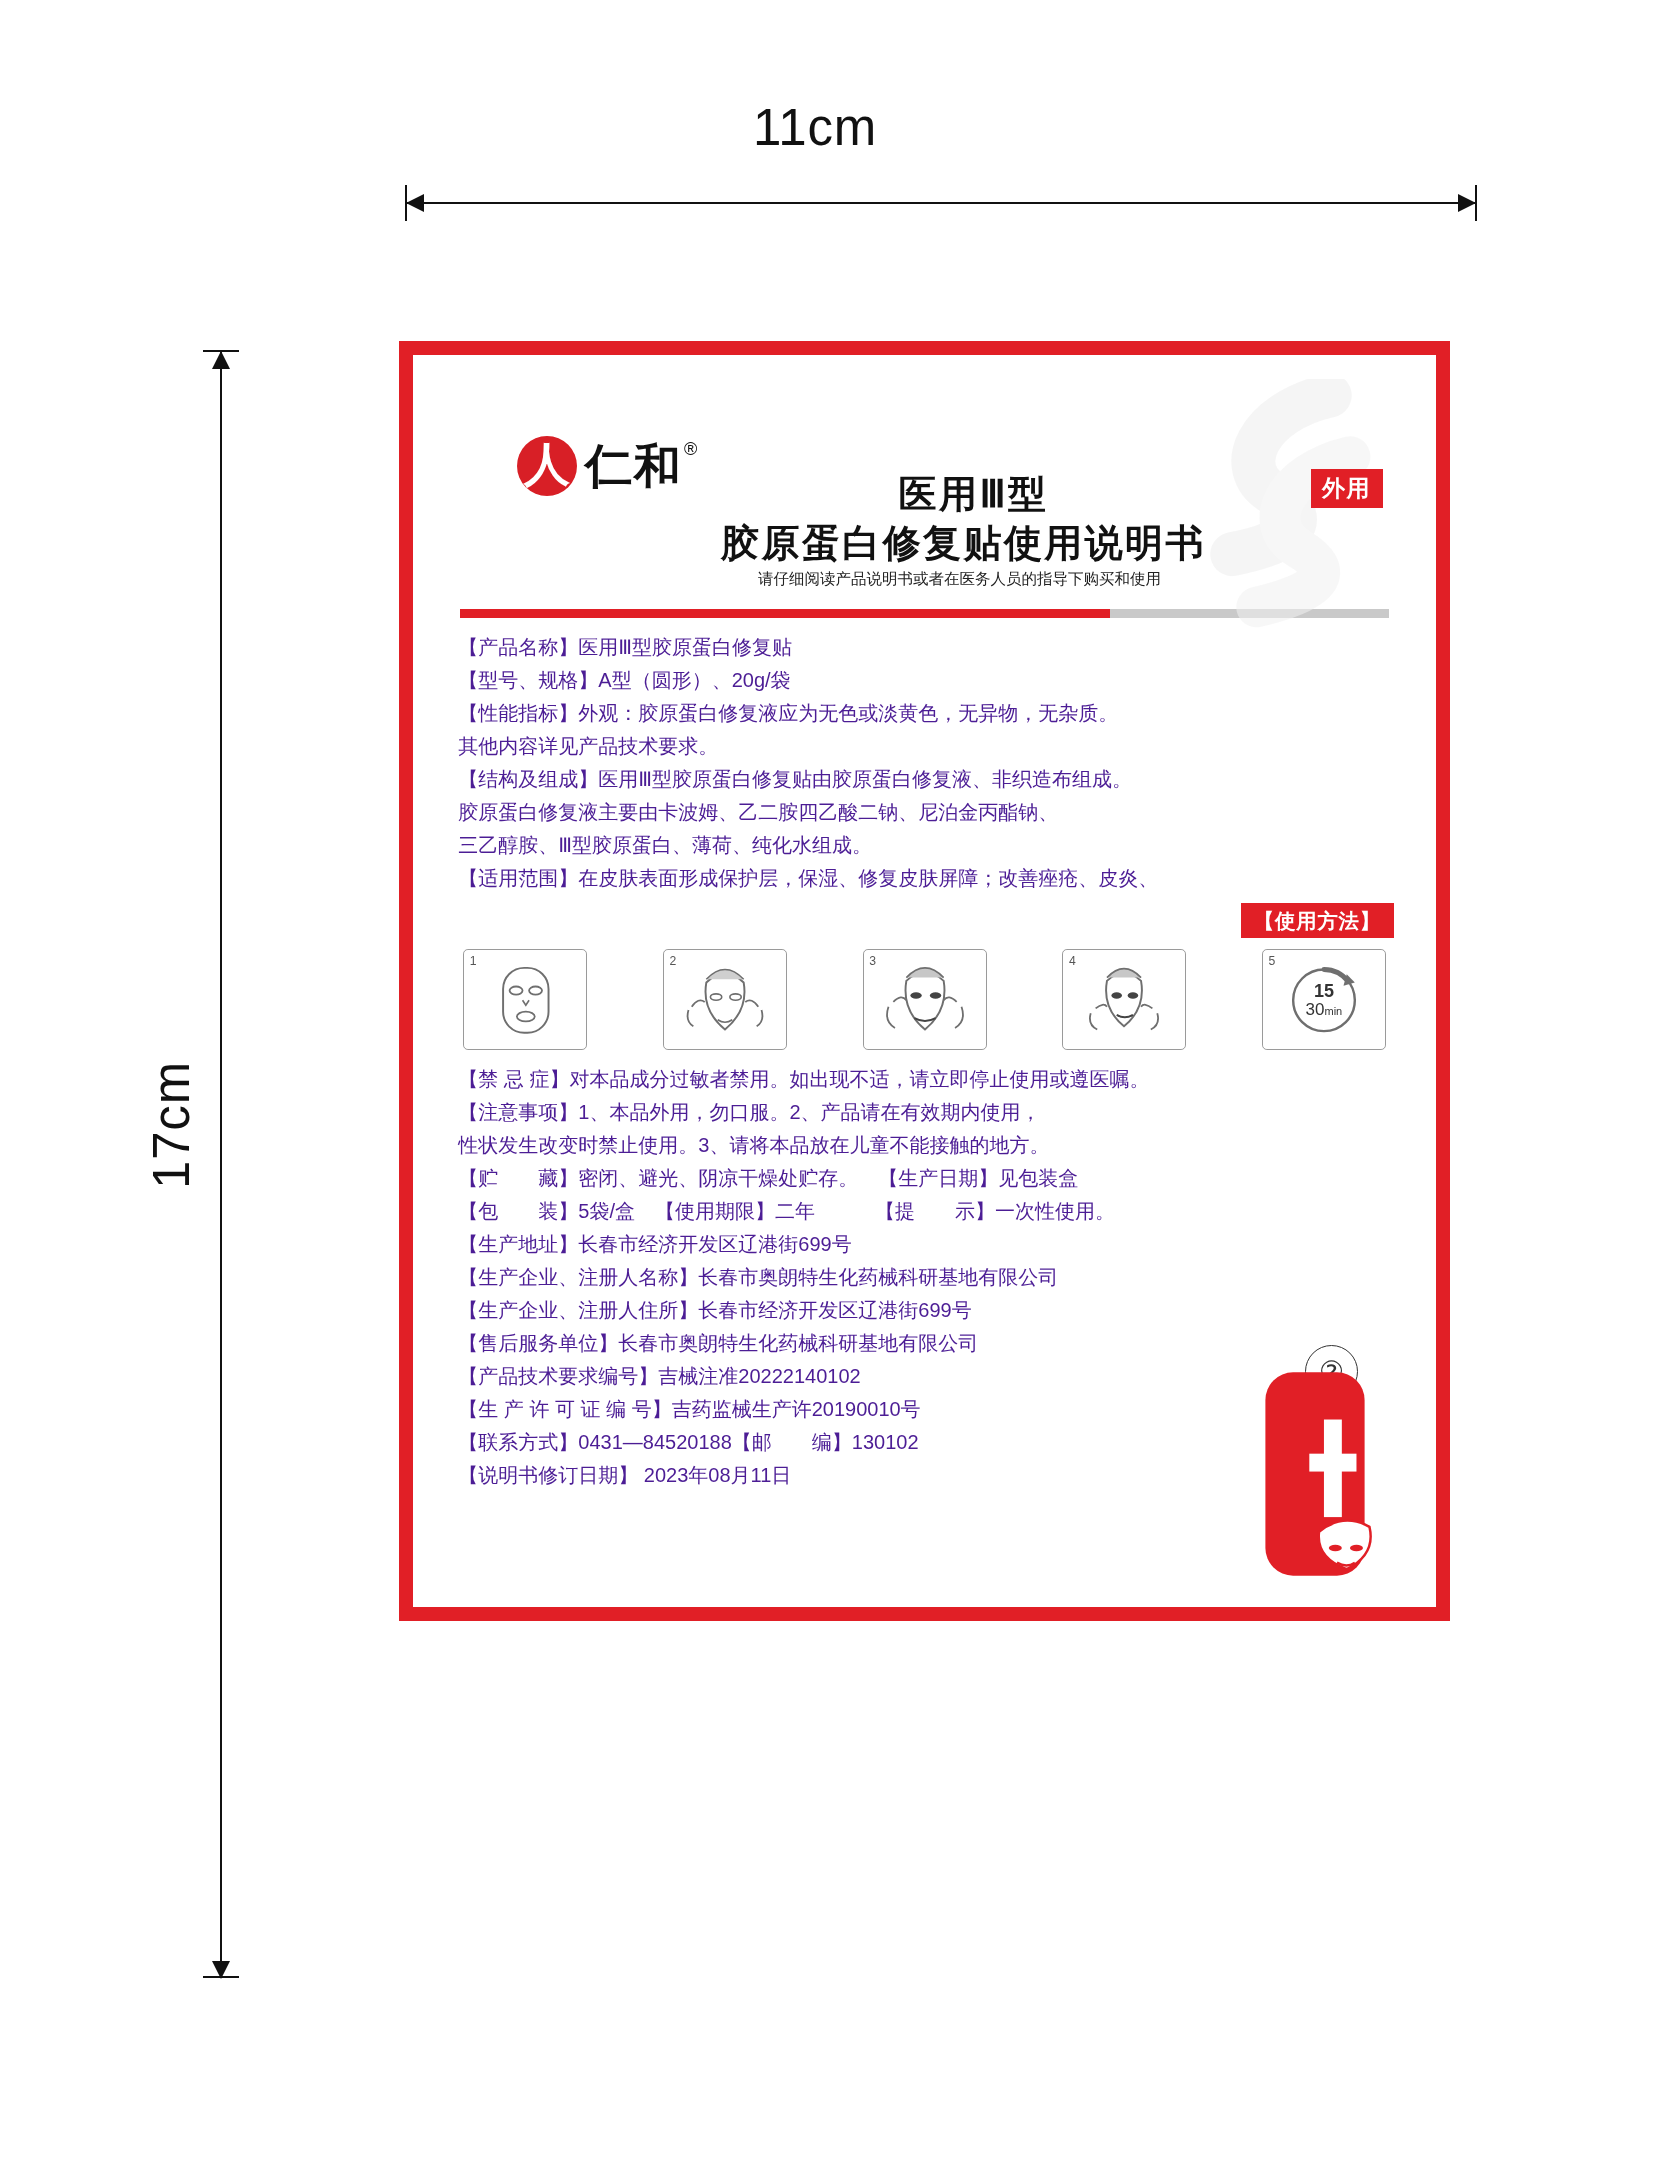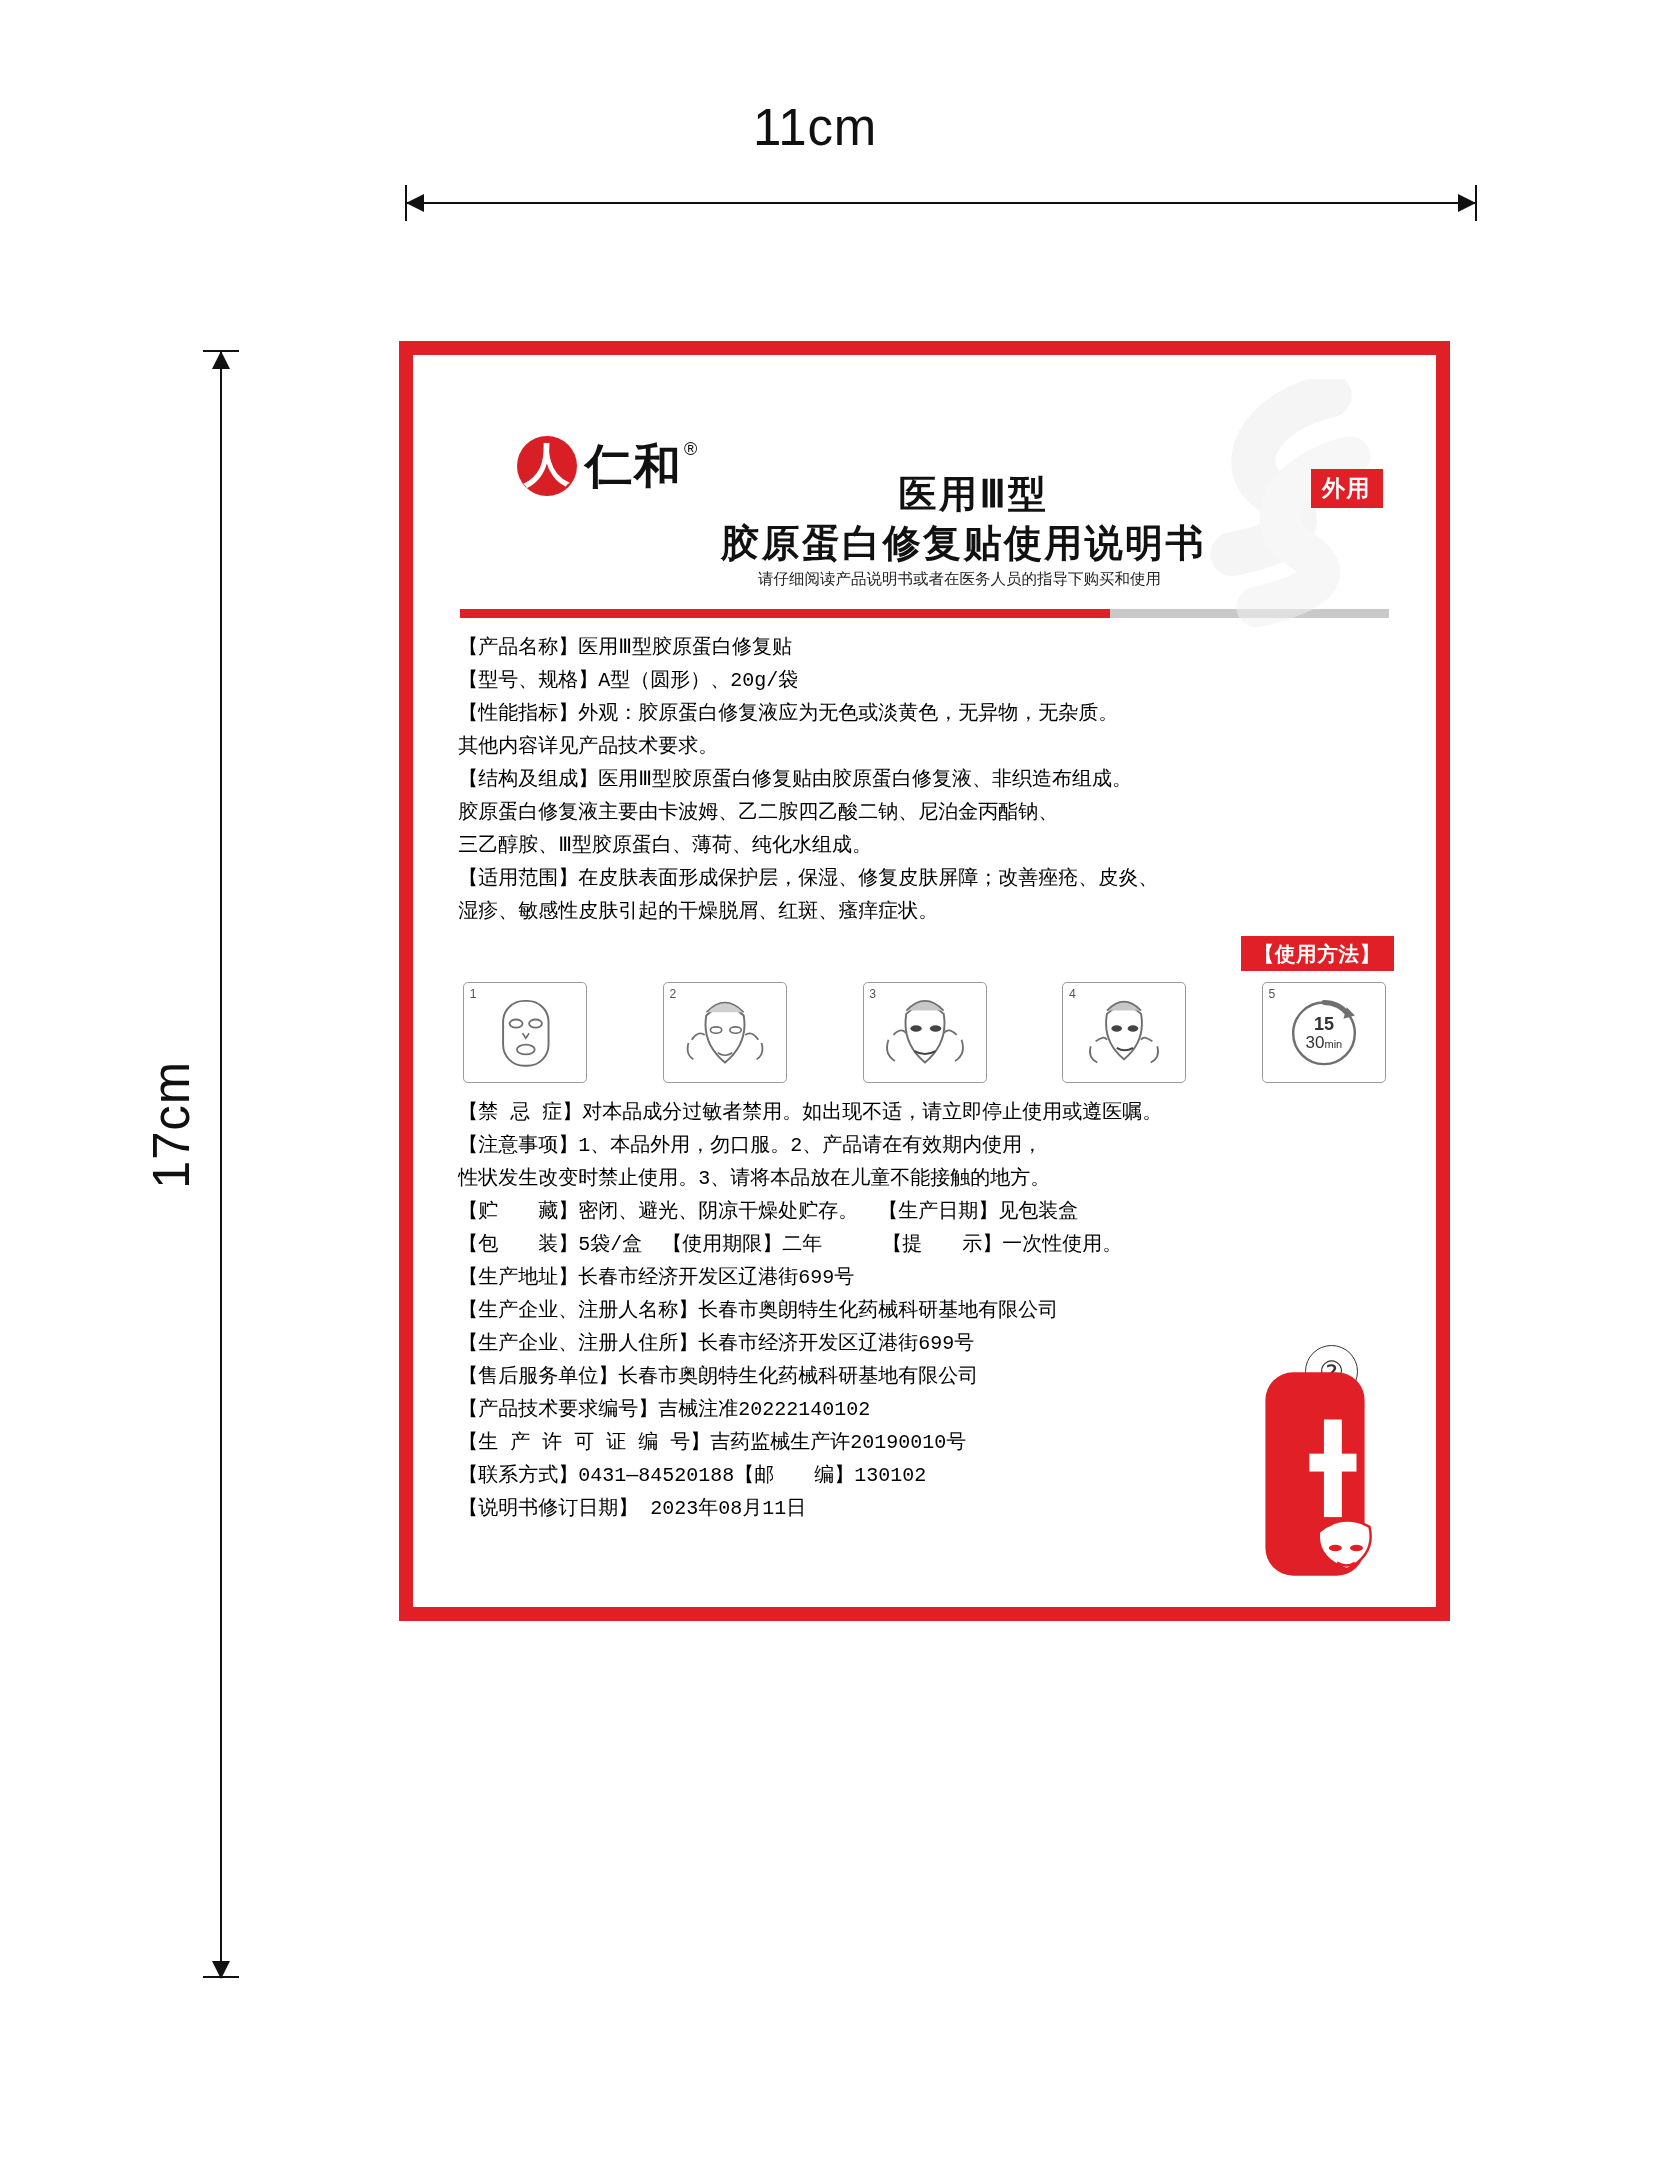--- a/index.html
+++ b/index.html
@@ -224,10 +224,9 @@
   .line {
     font-size: 20px;
     line-height: 33px;
-    color: #000000;
+    color: #4c1d95;
     white-space: nowrap;
     padding-left: 3.3px;
-    font-family: Liberation Mono, monospace;
   }
 
   

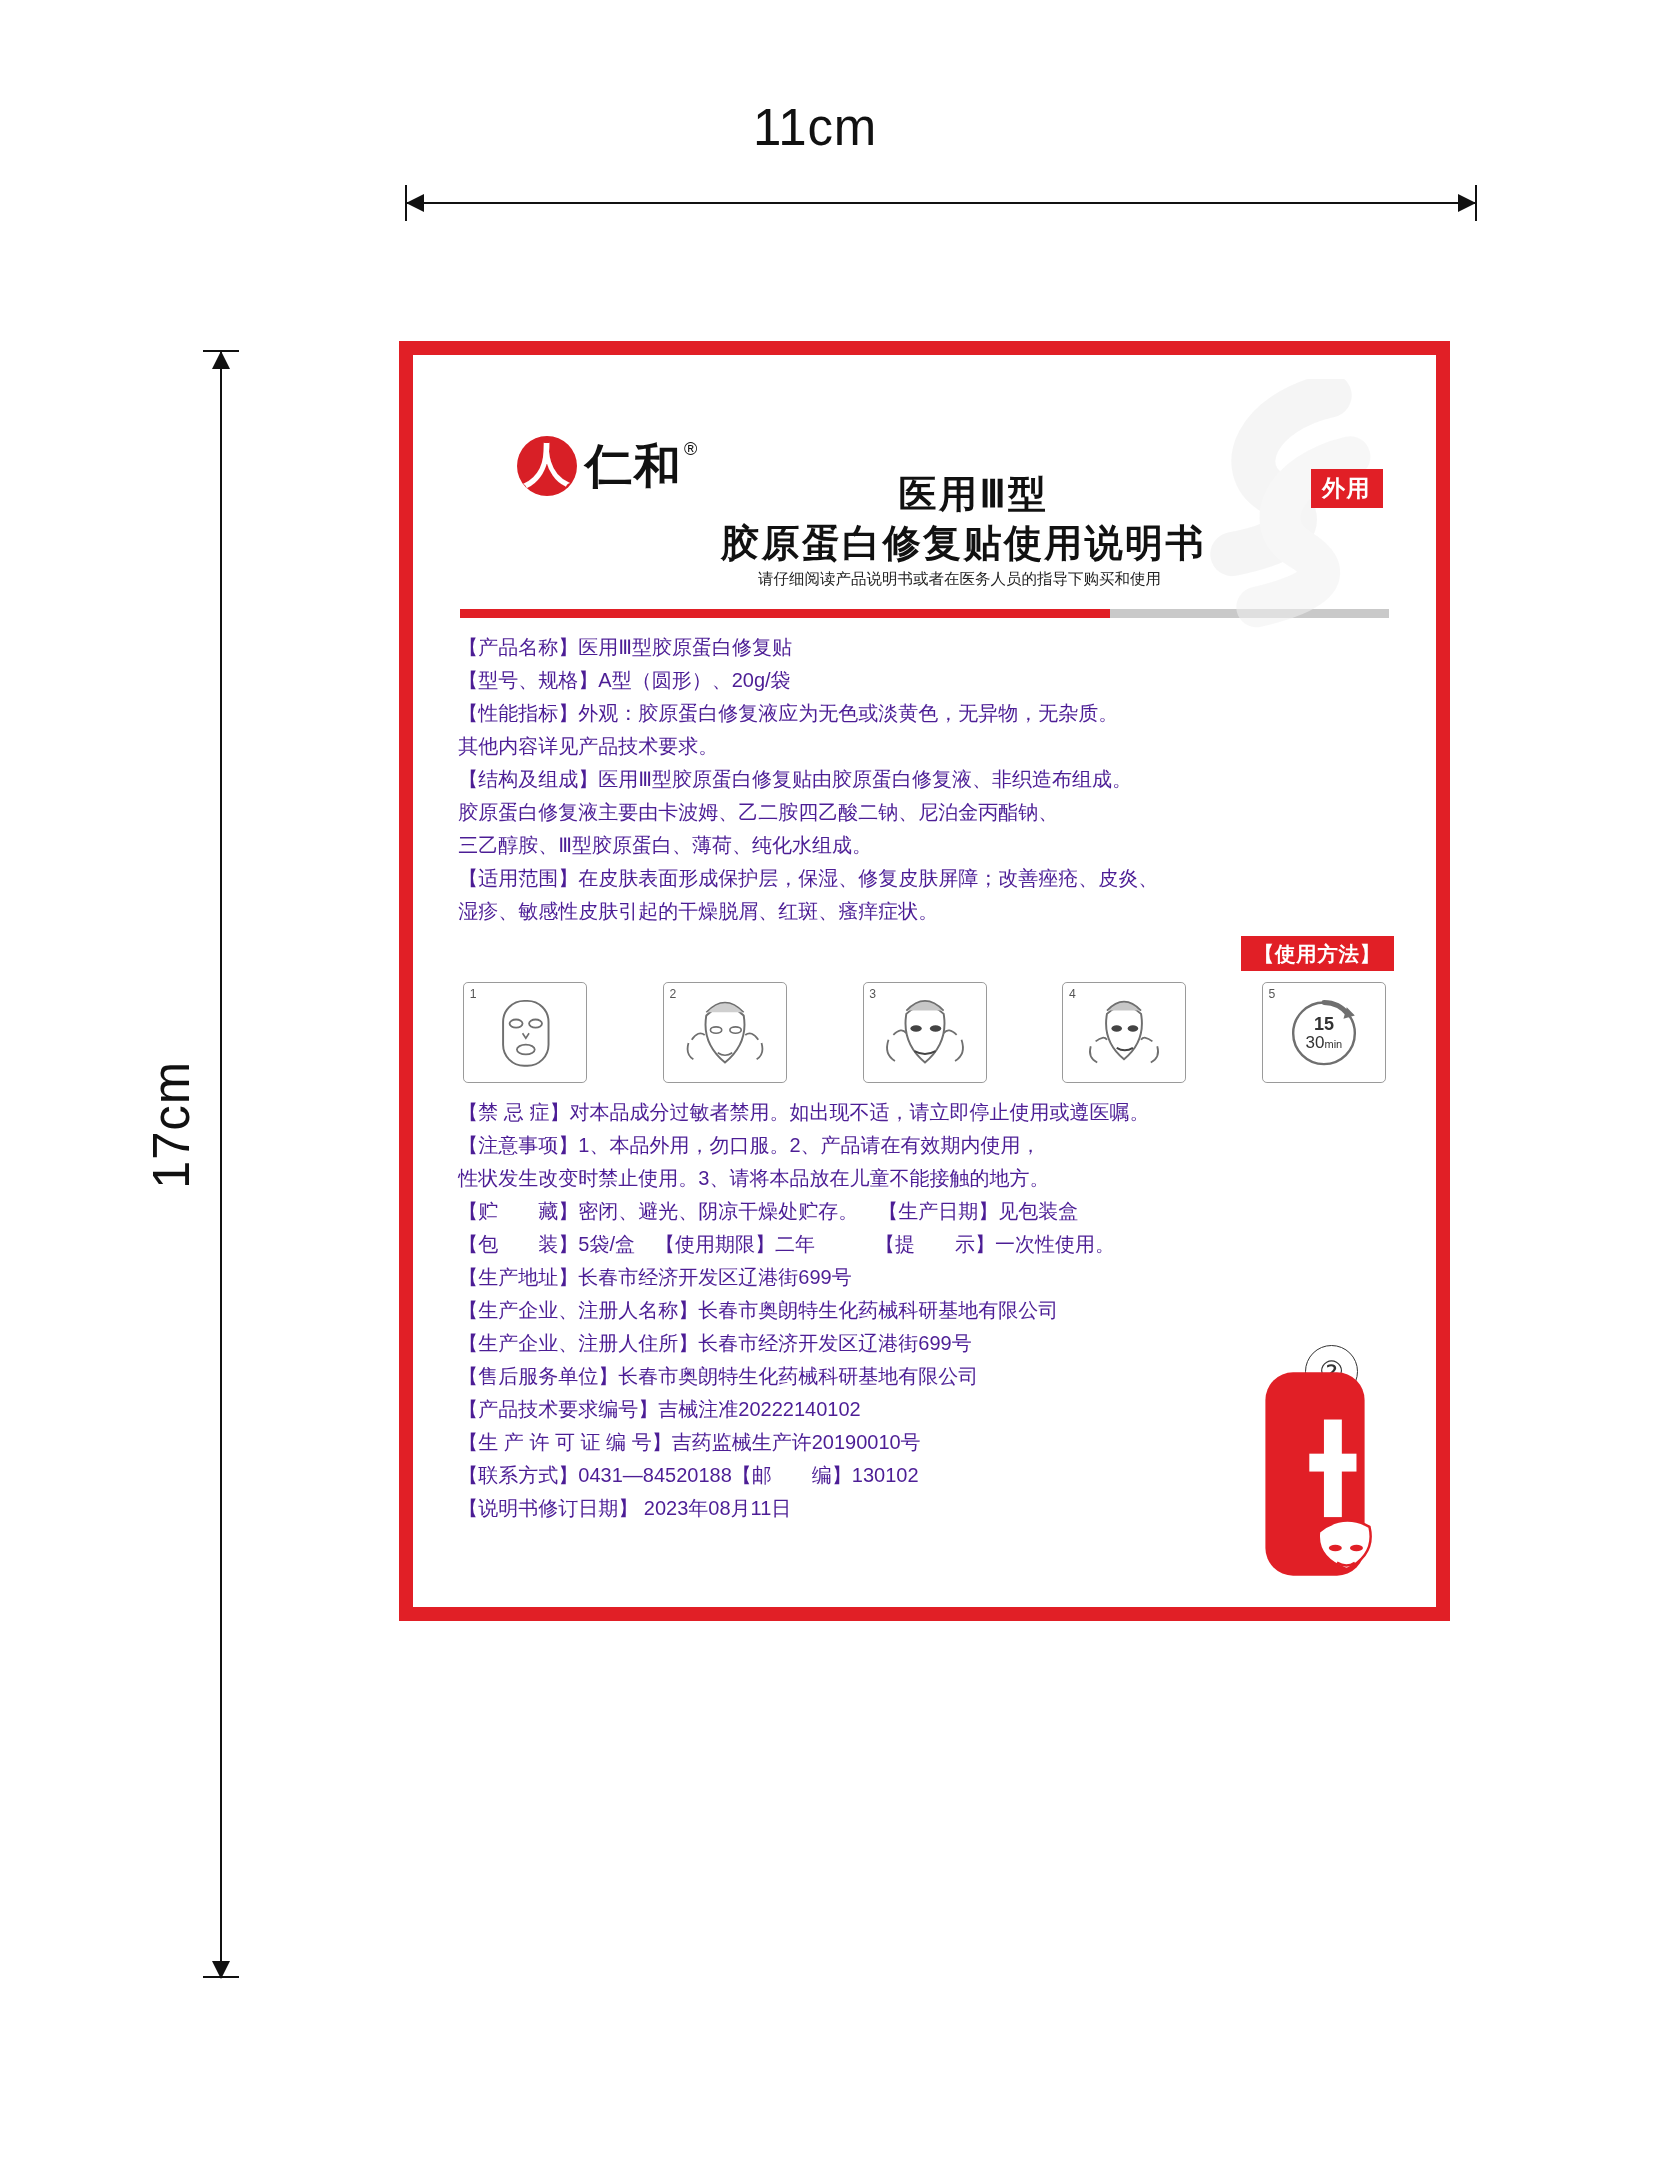--- a/index.html
+++ b/index.html
@@ -365,7 +365,6 @@
       <div class="line">胶原蛋白修复液主要由卡波姆、乙二胺四乙酸二钠、尼泊金丙酯钠、</div>
       <div class="line">三乙醇胺、Ⅲ型胶原蛋白、薄荷、纯化水组成。</div>
       <div class="line">【适用范围】在皮肤表面形成保护层，保湿、修复皮肤屏障；改善痤疮、皮炎、</div>
-      <div class="line">湿疹、敏感性皮肤引起的干燥脱屑、红斑、瘙痒症状。</div>
     </div>
 
     <div id="usage-heading">

